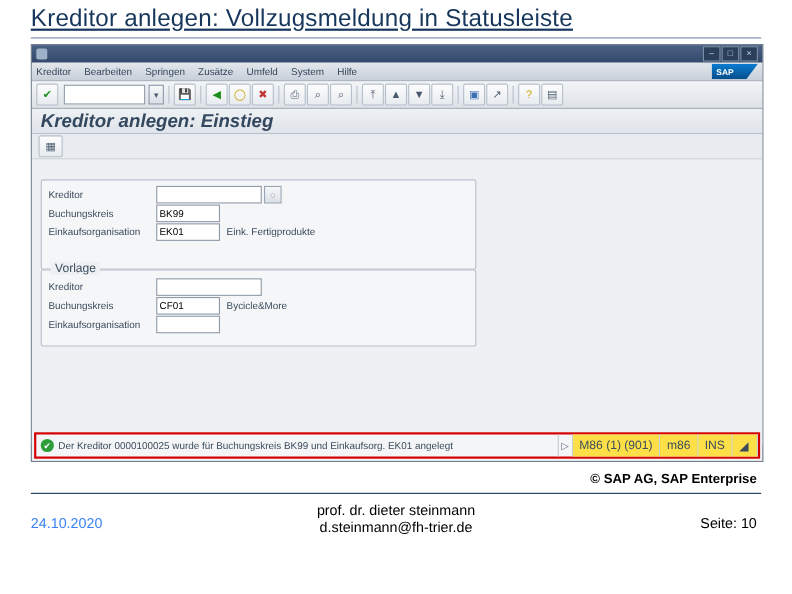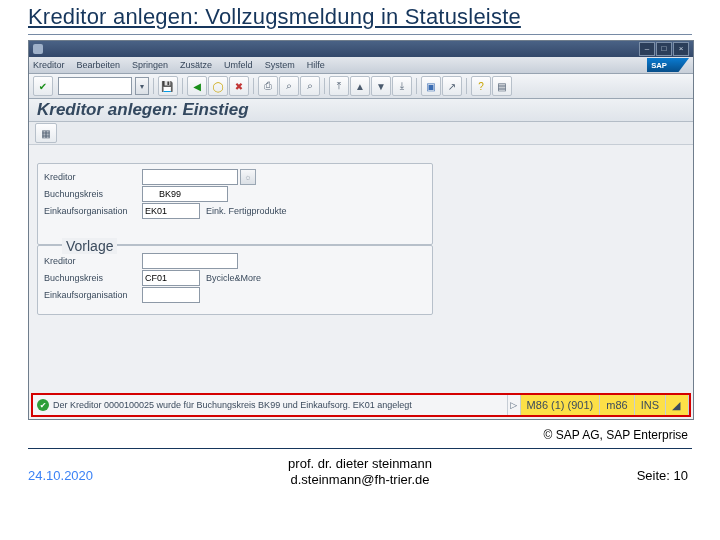--- a/index.html
+++ b/index.html
@@ -133,7 +133,7 @@
           </div>
           <div class="row">
             <div class="lbl">Buchungskreis</div>
-            <input class="fld f-short" value="BK99" style="font-size: 9px; padding: 0px 16px;">
+            <input class="fld f-short" value="BK99" style="font-size: 9px; padding: 0px 2px;">
           </div>
           <div class="row">
             <div class="lbl">Einkaufsorganisation</div>

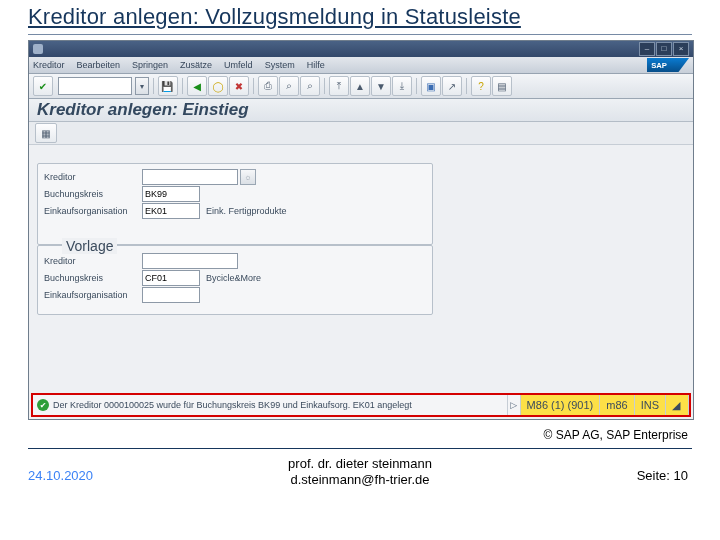--- a/index.html
+++ b/index.html
@@ -28,7 +28,7 @@
   .group{position:absolute;background:#f5f6f8;border:1px solid #b7c0ca;border-radius:2px}
   .g1{left:8px;top:18px;width:394px;height:72px}
   .g2{left:8px;top:100px;width:394px;height:68px}
-  .g2-title{position:absolute;left:24px;top:-8px;background:#eef0f3;padding:0 4px;font-size:14px;color:#3b4b5d}
+  .g2-title{position:absolute;left:8px;top:-8px;background:#eef0f3;padding:0 4px;font-size:11px;color:#3b4b5d}
   .row{display:flex;align-items:center;height:16px;margin:1px 0}
   .lbl{width:98px;font-size:9px;color:#3b4b5d;padding-left:6px}
   .fld{height:14px;background:#fff;border:1px solid #8d99a7}

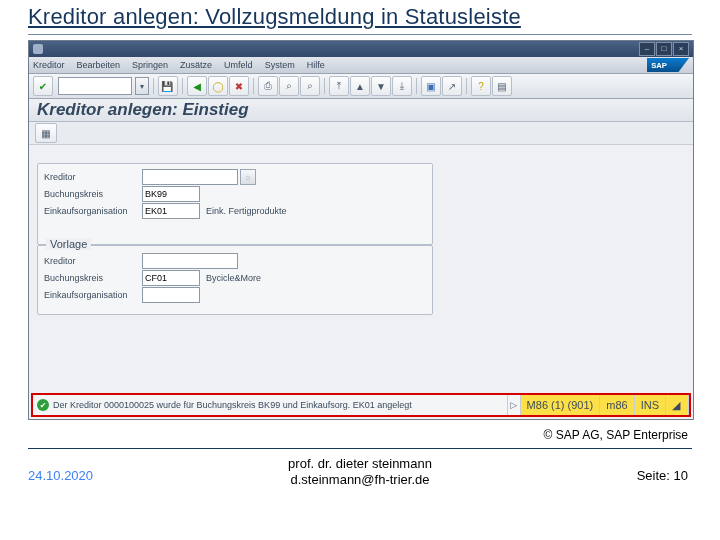--- a/index.html
+++ b/index.html
@@ -41,7 +41,7 @@
   .status-icon{width:12px;height:12px;border-radius:50%;background:#2e9e3a;display:flex;align-items:center;justify-content:center;color:#fff;font-size:8px}
   .status-cell{height:100%;display:flex;align-items:center;padding:0 6px;font-size:11px;color:#3b4b5d;border-right:1px solid #c6cdd5;background:#fde047}
   .tri{width:12px;height:100%;display:flex;align-items:center;justify-content:center;font-size:9px;color:#5a6b7e;border-right:1px solid #c6cdd5}
-  .copyright{position:absolute;right:32px;top:428px;font-size:12px;font-weight:400;color:#000}
+  .copyright{position:absolute;right:32px;top:428px;font-size:12px;font-weight:700;color:#000}
   .footer-rule{position:absolute;left:28px;top:448px;width:664px;height:0;border-top:1px solid #16365c}
   .footer-date{position:absolute;left:28px;top:468px;font-size:13px;color:#3b82f6}
   .footer-center{position:absolute;left:0;width:720px;top:456px;text-align:center;font-size:13px;color:#000;line-height:1.25}

